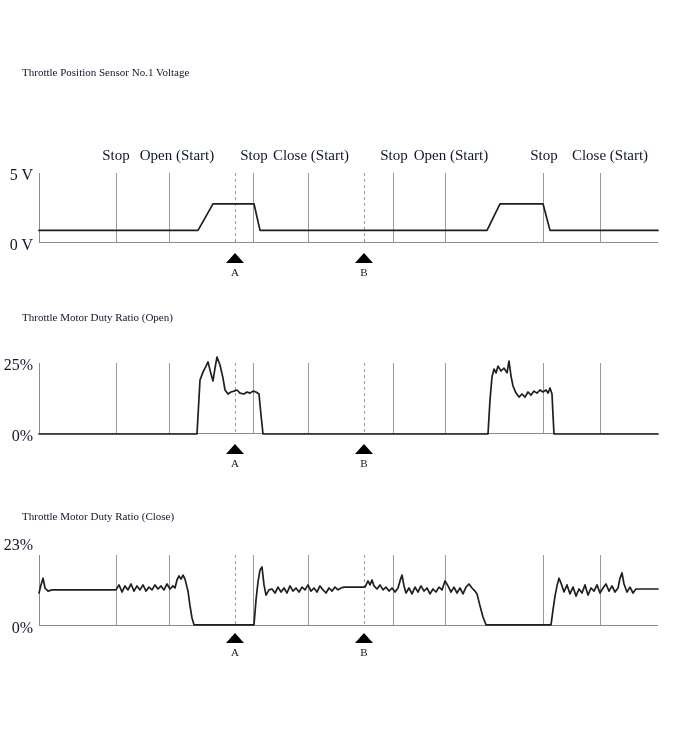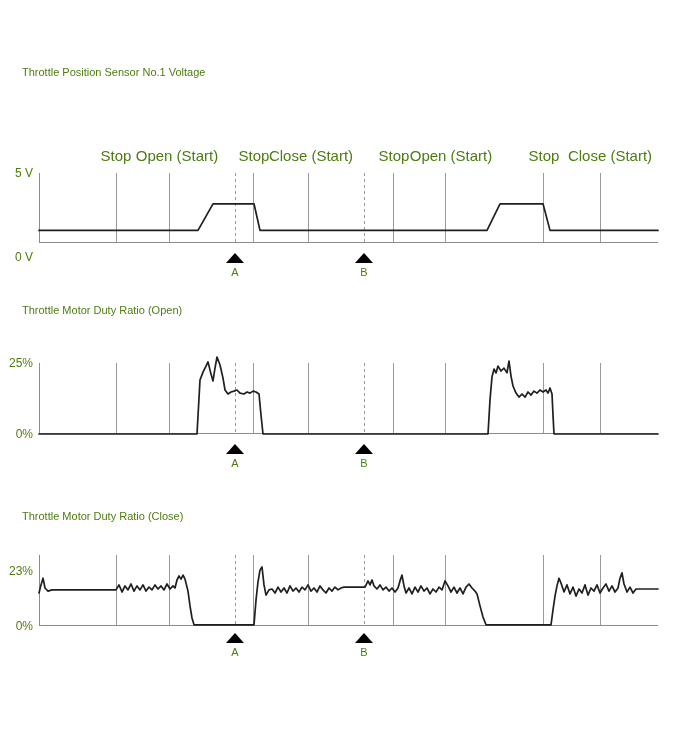--- a/index.html
+++ b/index.html
@@ -5,7 +5,7 @@
   html,body{margin:0;padding:0;background:#ffffff;}
   .page{
     position:relative;width:688px;height:712px;background:#ffffff;
-    font-family:Liberation Sans, sans-serif;color:#4d7c0f;overflow:hidden;
+    font-family:Liberation Serif, serif;color:#0f172a;overflow:hidden;
   }
   .chart-title{position:absolute;left:22px;font-size:11px;white-space:nowrap;}
   .ylab{position:absolute;left:0;width:33px;text-align:right;font-size:12px;white-space:nowrap;}

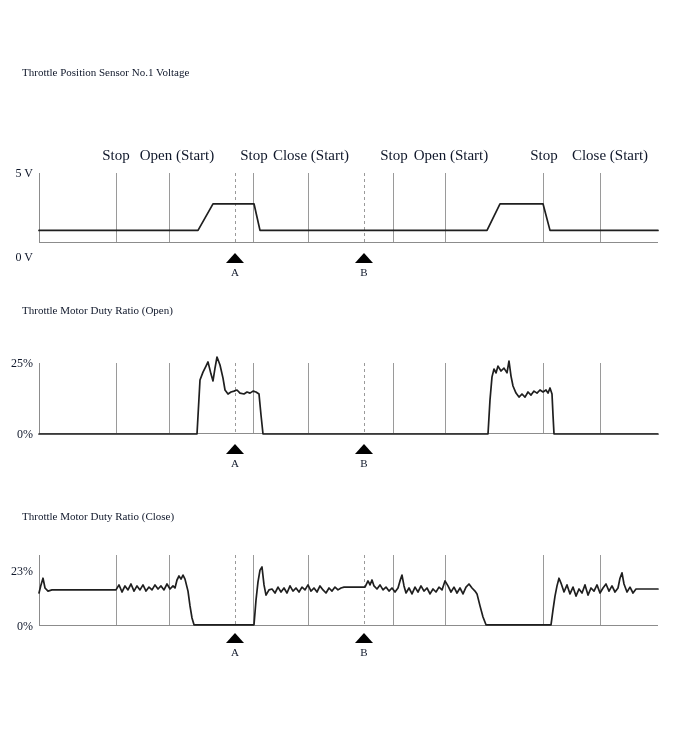--- a/index.html
+++ b/index.html
@@ -8,7 +8,7 @@
     font-family:Liberation Serif, serif;color:#0f172a;overflow:hidden;
   }
   .chart-title{position:absolute;left:22px;font-size:11px;white-space:nowrap;}
-  .ylab{position:absolute;left:0;width:33px;text-align:right;font-size:12px;white-space:nowrap;}
+  .ylab{position:absolute;left:0;width:33px;text-align:right;font-size:16px;white-space:nowrap;}
   .plot{position:absolute;left:39px;overflow:visible;display:block;}
   .plot svg,.plot{overflow:visible;}
   .evlab{position:absolute;top:147px;transform:translateX(-50%);font-size:15px;white-space:nowrap;}

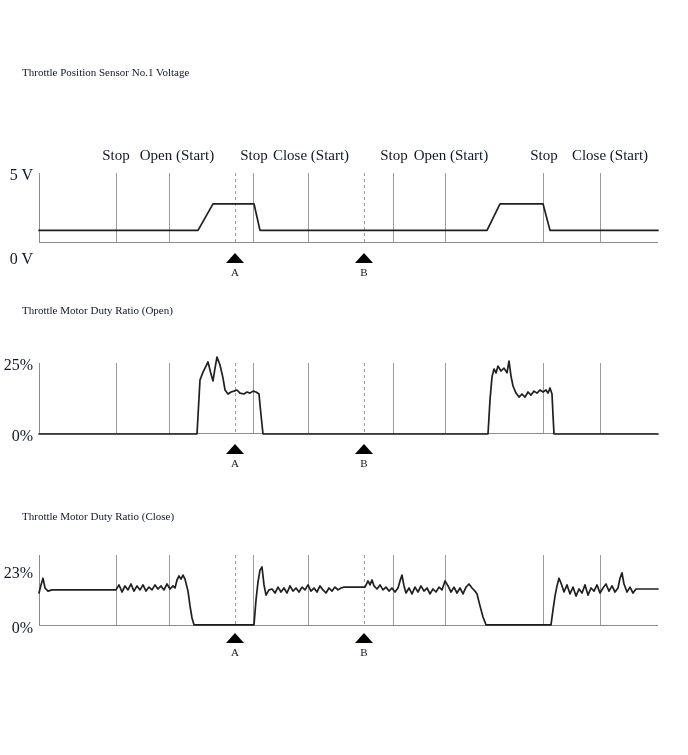--- a/index.html
+++ b/index.html
@@ -26,7 +26,7 @@
 
   <div class="chart-title" style="top:66px;">Throttle Position Sensor No.1 Voltage</div>
   <div class="ylab" style="top:166px;">5 V</div>
-  <div class="ylab" style="top:250px;">0 V</div>
+  <div class="ylab" style="top:236px;">0 V</div>
   <svg class="plot" style="top:173px;" width="619" height="70">
       <line x1="77.5" y1="0" x2="77.5" y2="70" stroke="#9a9a9a" stroke-width="1"></line>
       <line x1="130.5" y1="0" x2="130.5" y2="70" stroke="#9a9a9a" stroke-width="1"></line>

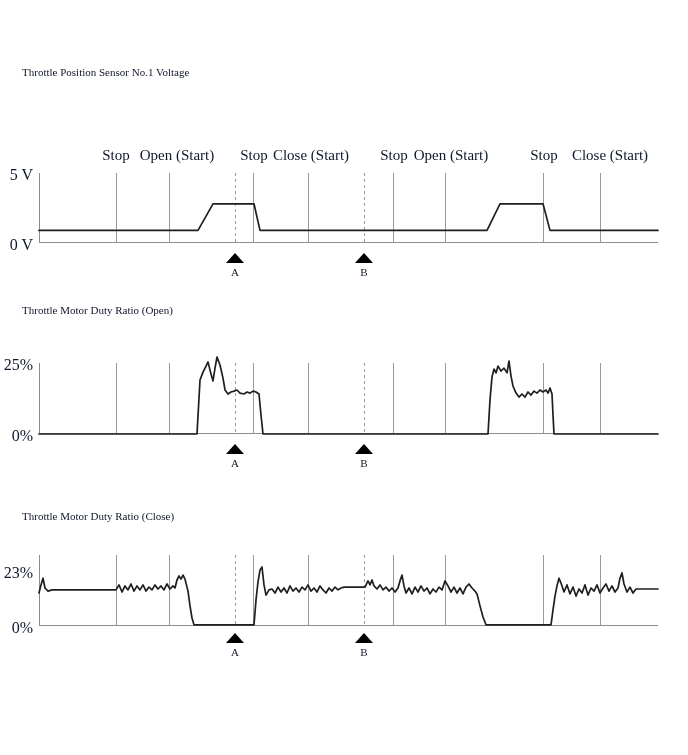--- a/index.html
+++ b/index.html
@@ -43,7 +43,7 @@
       <polyline points="0,57.4 159,57.4 174,30.8 215,30.8 221,57.4 448,57.4 461,30.8 504,30.8 511,57.4 619,57.4" fill="none" stroke="#1f1f1f" stroke-width="1.7" stroke-linejoin="round" stroke-linecap="round"></polyline>
     </svg>
 
-  <div class="chart-title" style="top:304px;">Throttle Motor Duty Ratio (Open)</div>
+  <div class="chart-title" style="top:311px;">Throttle Motor Duty Ratio (Open)</div>
   <div class="ylab" style="top:356px;">25%</div>
   <div class="ylab" style="top:427px;">0%</div>
   <svg class="plot" style="top:363px;" width="619" height="71">

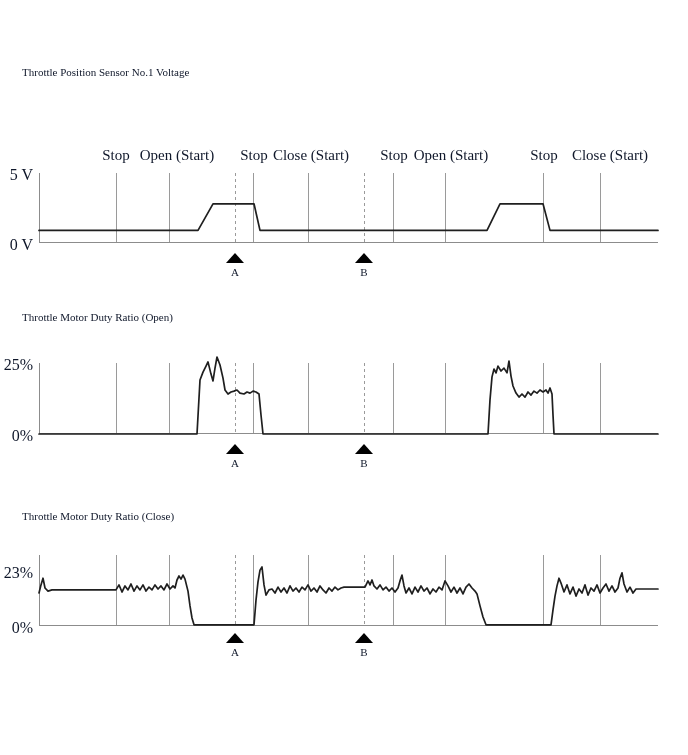--- a/index.html
+++ b/index.html
@@ -63,7 +63,7 @@
     </svg>
 
   <div class="chart-title" style="top:510px;text-align:right;">Throttle Motor Duty Ratio (Close)</div>
-  <div class="ylab" style="top:564px;">23%</div>
+  <div class="ylab" style="top:536px;">23%</div>
   <div class="ylab" style="top:619px;">0%</div>
   <svg class="plot" style="top:555px;" width="619" height="71">
       <line x1="77.5" y1="0" x2="77.5" y2="71" stroke="#9a9a9a" stroke-width="1"></line>

